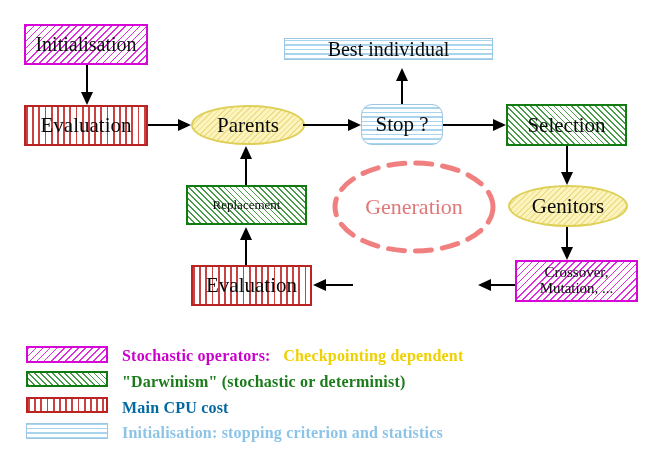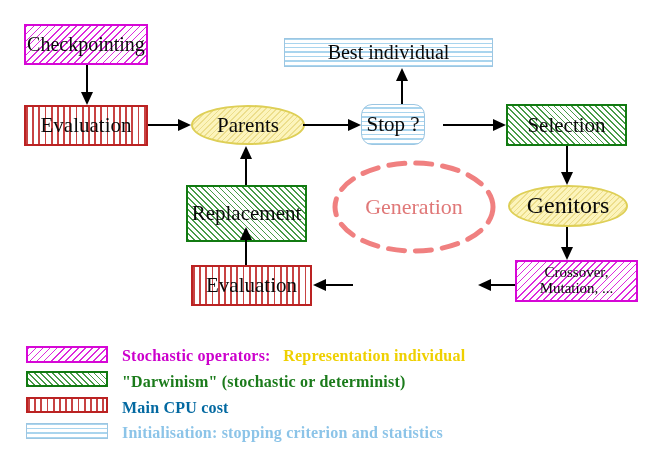--- a/index.html
+++ b/index.html
@@ -64,7 +64,7 @@
 <div class="stage">
 
   <div class="node hatch-magenta" style="left:24px;top:24px;width:124px;height:41px;font-size:20px;">
-      <span>Checkpointing</span>
+      <span>Initialisation</span>
     </div>
 
   <div class="node stripe-red" style="left:24px;top:105px;width:124px;height:41px;font-size:21px;">

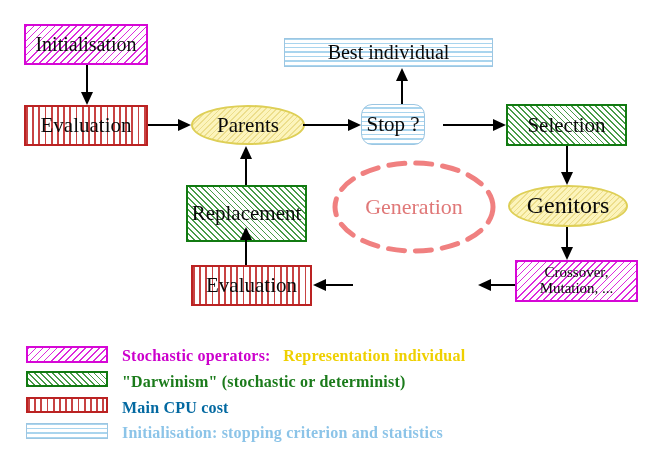--- a/index.html
+++ b/index.html
@@ -75,7 +75,7 @@
       <span>Parents</span>
     </div>
 
-  <div class="node stripe-cyan" style="left:284px;top:38px;width:209px;height:29px;font-size:20px;border-width:1.5px;">
+  <div class="node stripe-cyan" style="left:284px;top:38px;width:209px;height:22px;font-size:20px;border-width:1.5px;">
       <span>Best individual</span>
     </div>
 

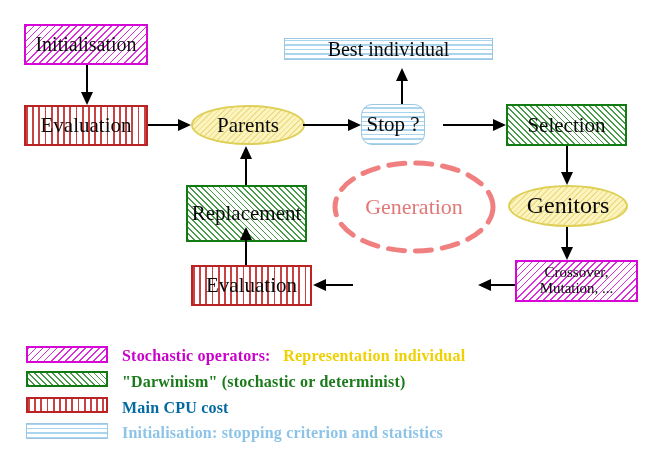--- a/index.html
+++ b/index.html
@@ -79,7 +79,7 @@
       <span>Best individual</span>
     </div>
 
-  <div class="node stripe-cyan" style="left:361px;top:104px;width:64px;height:41px;font-size:21px;border-radius:11px;border-width:1.5px;">
+  <div class="node stripe-cyan" style="left:361px;top:104px;width:82px;height:41px;font-size:21px;border-radius:11px;border-width:1.5px;">
       <span>Stop ?</span>
     </div>
 

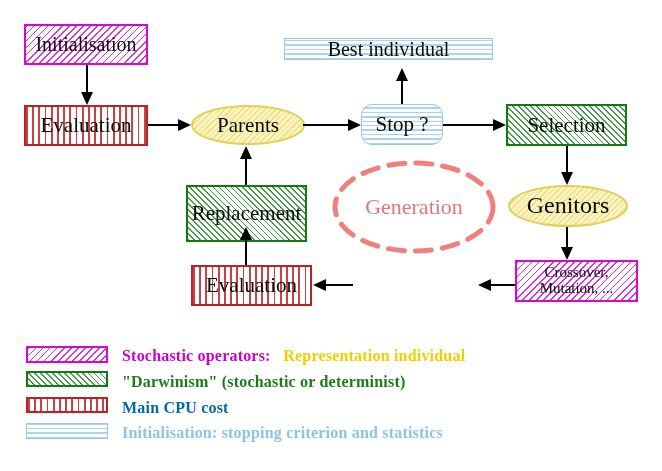--- a/index.html
+++ b/index.html
@@ -101,7 +101,7 @@
       <span>Evaluation</span>
     </div>
 
-  <div class="node hatch-green" style="left:186px;top:185px;width:121px;height:57px;font-size:21px;">
+  <div class="node hatch-green" style="left:186px;top:185px;width:121px;height:40px;font-size:13px;">
       <span>Replacement</span>
     </div>
 

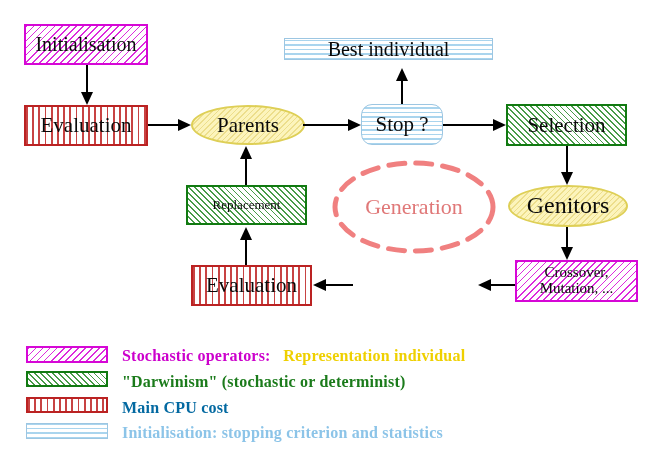--- a/index.html
+++ b/index.html
@@ -87,7 +87,7 @@
       <span>Selection</span>
     </div>
 
-  <div class="node ellipse-yellow" style="left:508px;top:185px;width:120px;height:42px;font-size:24px;">
+  <div class="node ellipse-yellow" style="left:508px;top:185px;width:120px;height:42px;font-size:21px;">
       <span>Genitors</span>
     </div>
 

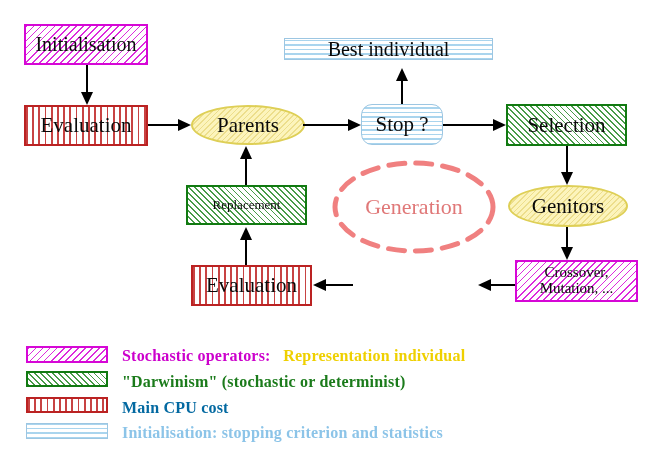--- a/index.html
+++ b/index.html
@@ -176,7 +176,7 @@
     <div class="legend-text" style="top:347px;">
       <span style="color: rgb(204, 0, 204);">Stochastic operators:</span>
       <span>&nbsp;</span>
-      <span style="color: rgb(239, 208, 0);">Representation individual</span>
+      <span style="color: rgb(239, 208, 0);">Checkpointing dependent</span>
     </div>
     <div class="legend-text" style="top:373px;">
       <span style="color: rgb(27, 123, 27);">"Darwinism" (stochastic or determinist)</span>

